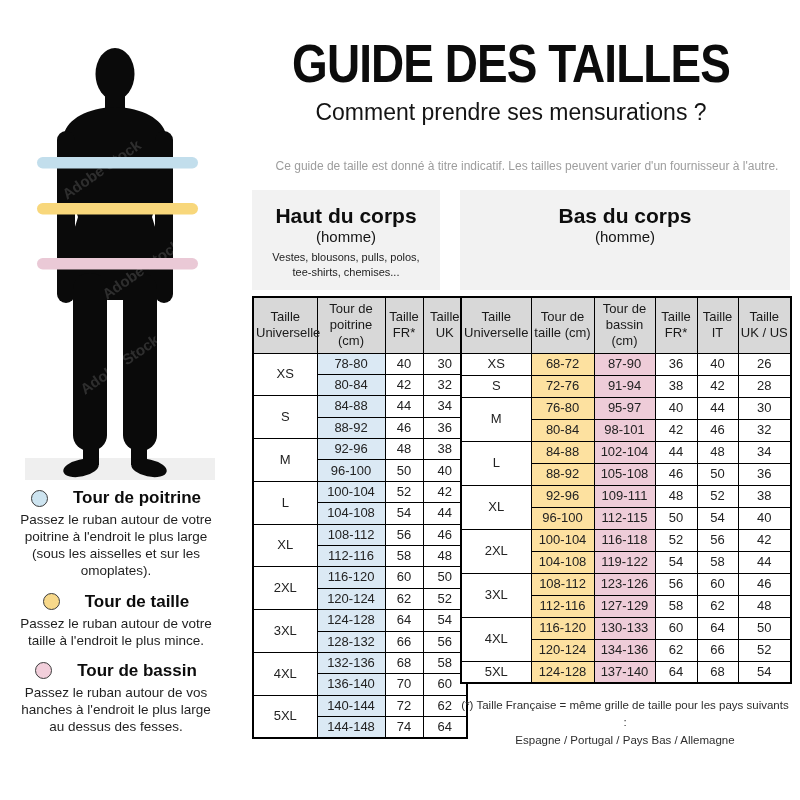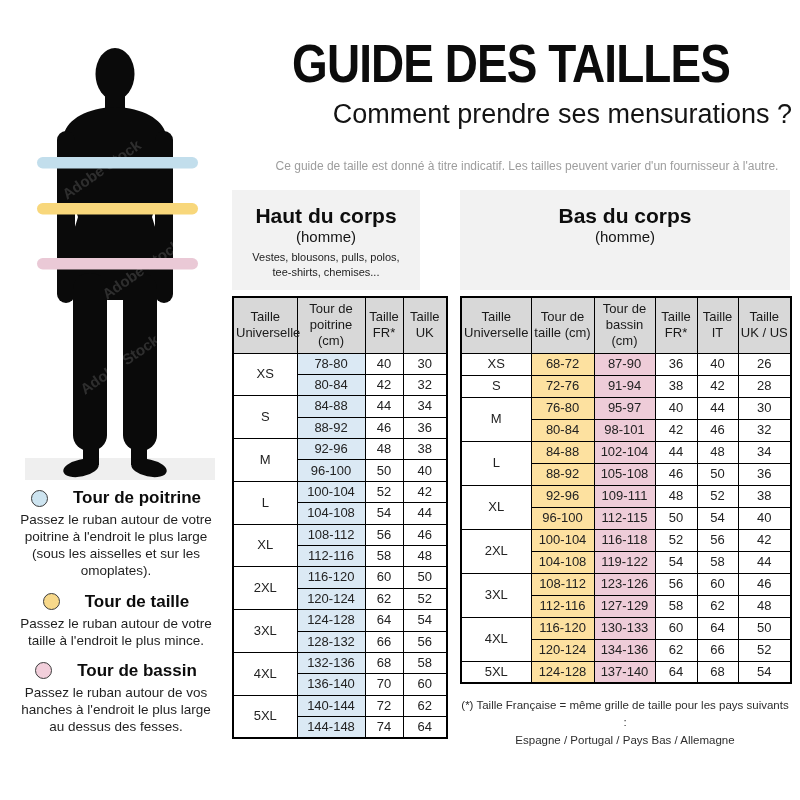--- a/index.html
+++ b/index.html
@@ -11,7 +11,7 @@
   .header { position:absolute; left:230px; top:36px; width:562px; text-align:center; }
   .header h1 { font-size:51px; line-height:1.05; font-weight:bold; color:#0c0c0c;
                letter-spacing:-1px; transform:scale(0.9,1.05); transform-origin:center top; white-space:nowrap; }
-  .header .subtitle { font-size:27px; margin-top:9px; color:#141414;text-align:right; }
+  .header .subtitle { font-size:23px; margin-top:9px; color:#141414; }
   .disclaimer { position:absolute; left:246px; top:159px; width:562px; text-align:center;
                 font-size:12px; color:#9d9d9d; }
 

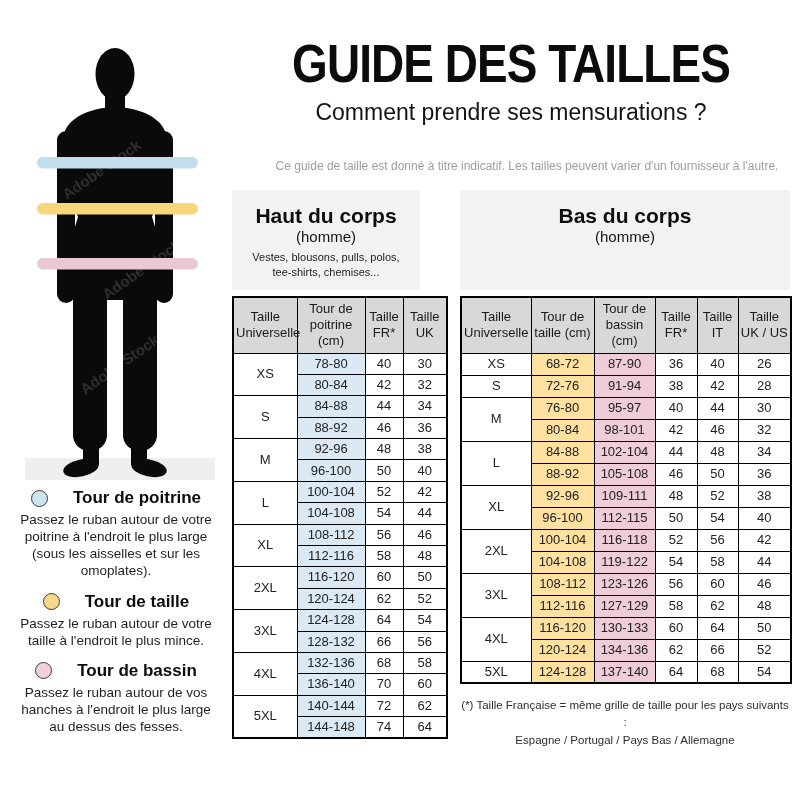--- a/index.html
+++ b/index.html
@@ -31,7 +31,7 @@
 
   
   .panel { position:absolute; top:190px; }
-  .panel.upper { left:232px; width:188px; }
+  .panel.upper { left:252px; width:188px; }
   .panel.lower { left:460px; width:330px; }
   .panel-head { background:#f2f2f2; height:100px; text-align:center; }
   .panel-head h2 { font-size:21px; font-weight:bold; color:#0e0e0e; padding-top:14px; }

